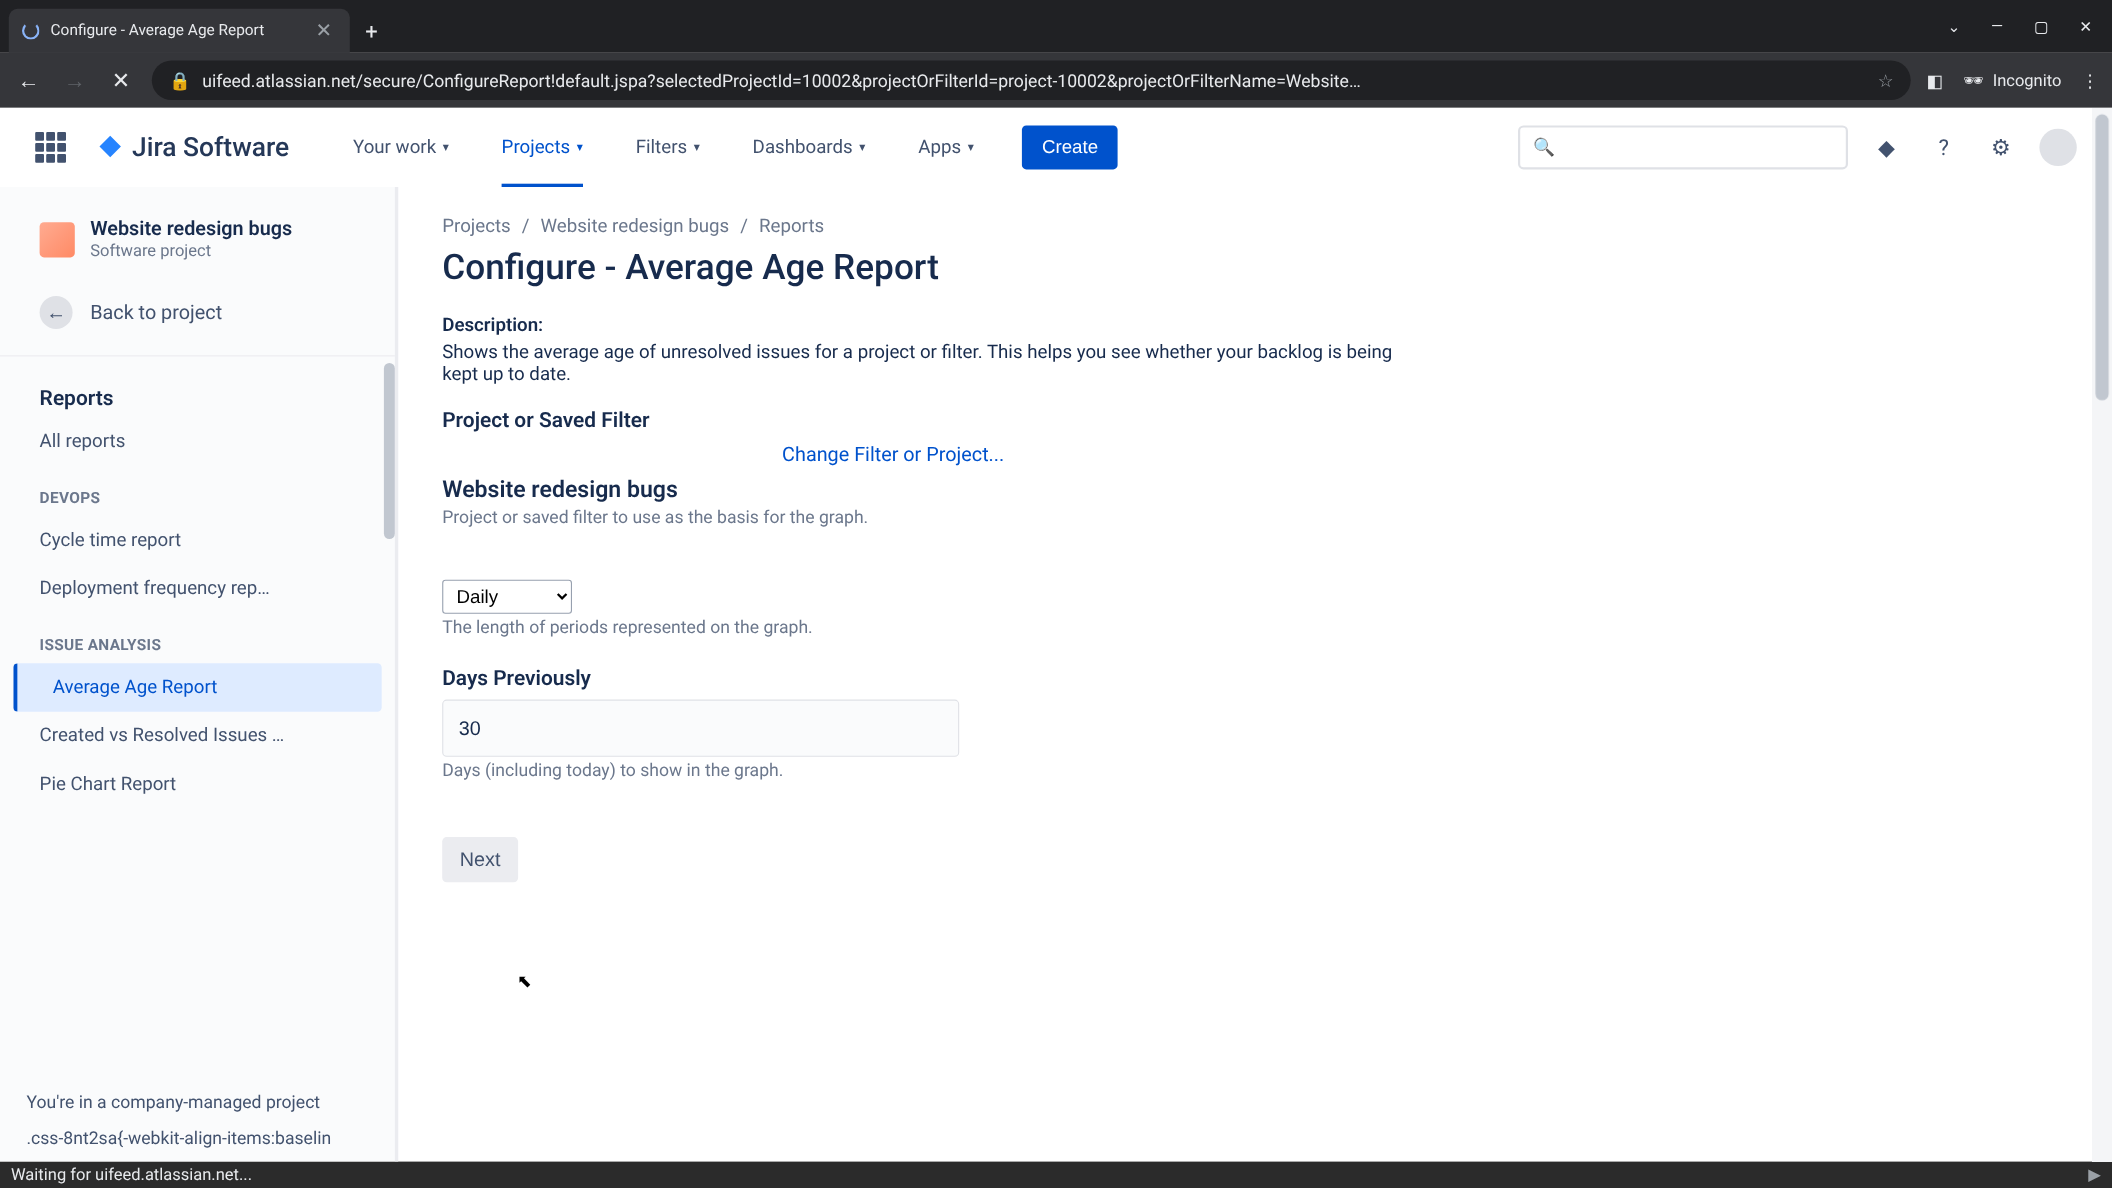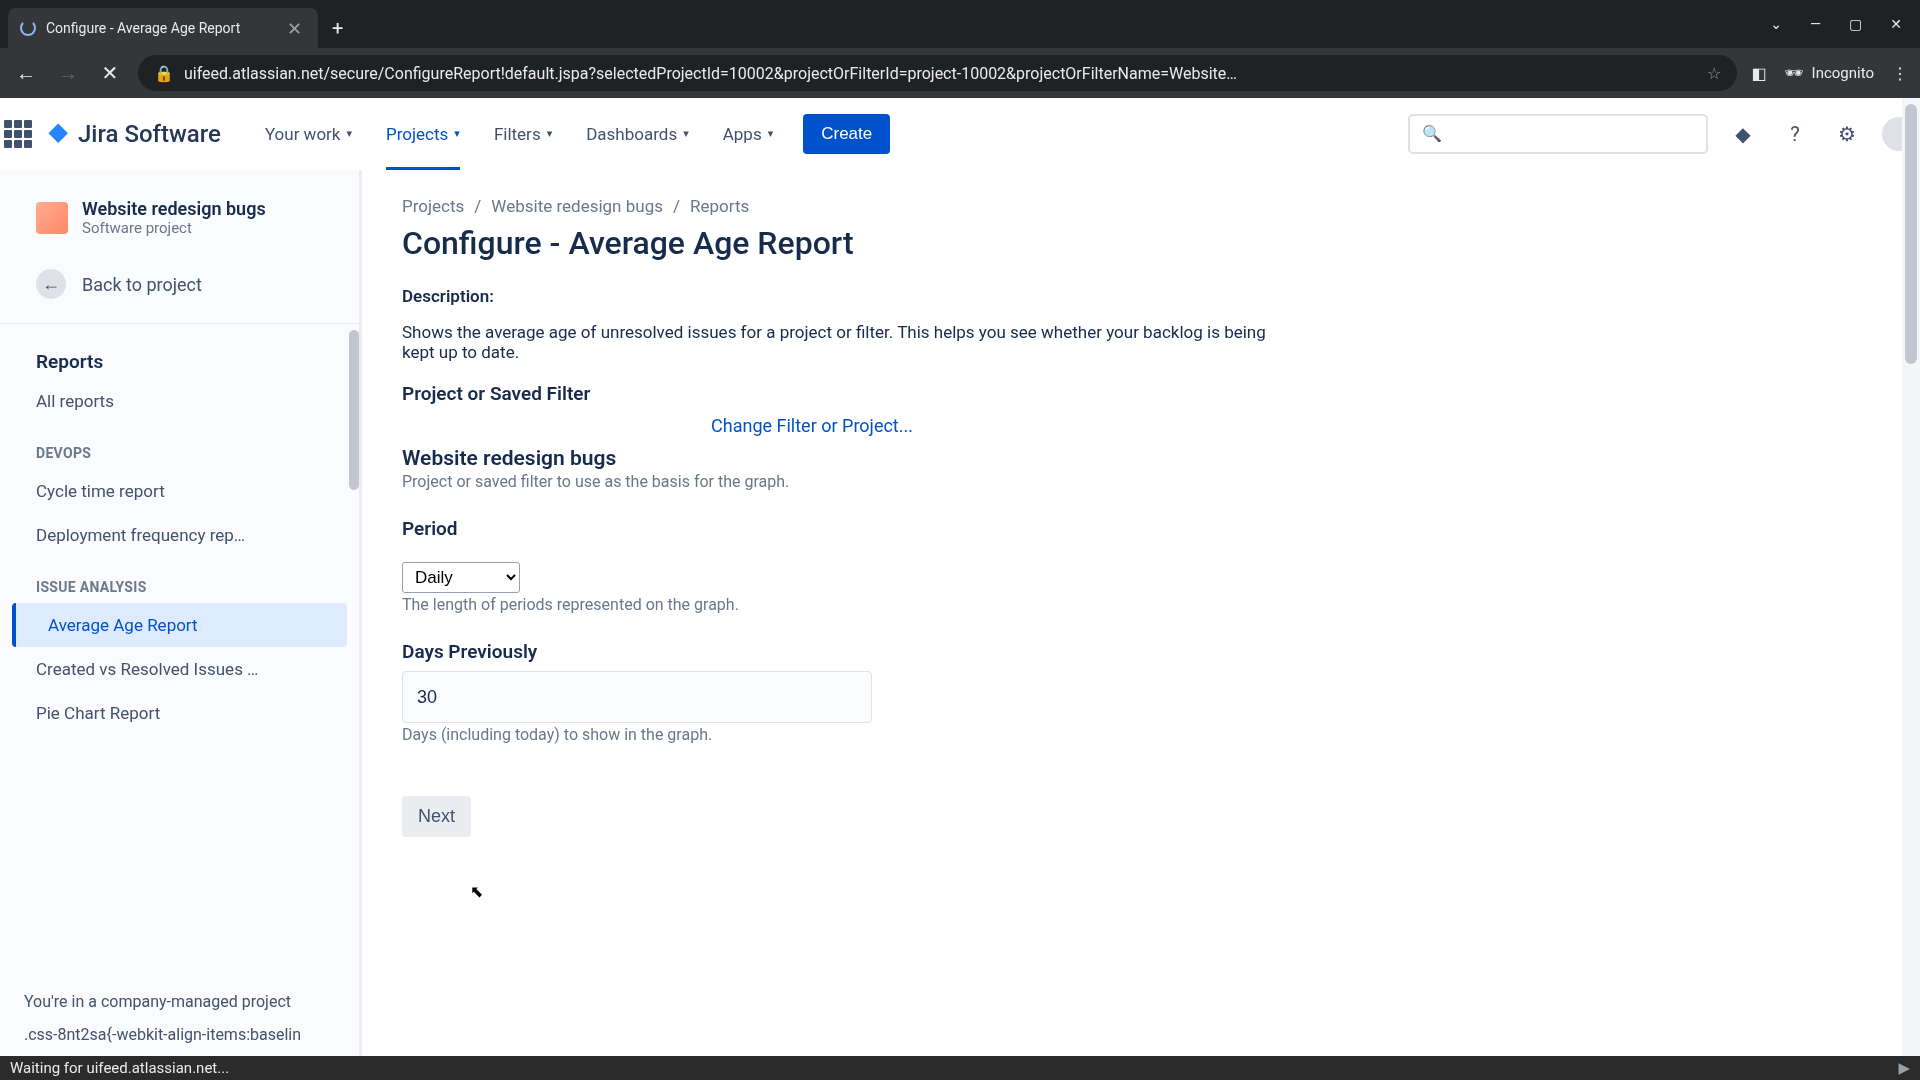--- a/index.html
+++ b/index.html
@@ -26,7 +26,7 @@
 
 
 .app { height: calc(1080px - 48px - 50px - 24px); display: flex; flex-direction: column; background: #fff; }
-.topnav { height: 72px; border-bottom: 1px solid transparent; display: flex; align-items: center; padding: 0 4px; gap: 6px; }
+.topnav { height: 72px; border-bottom: 1px solid transparent; display: flex; align-items: center; padding: 0 32px; gap: 20px; }
 .apps-grid { width: 28px; height: 28px; display: grid; grid-template-columns: repeat(3,1fr); grid-template-rows: repeat(3,1fr); gap: 2px; cursor: pointer; }
 .apps-grid span { background: #42526e; border-radius: 1px; }
 .logo { display: flex; align-items: center; gap: 6px; color: #253858; font-size: 24px; font-weight: 500; margin-left: 8px; margin-right: 24px; }

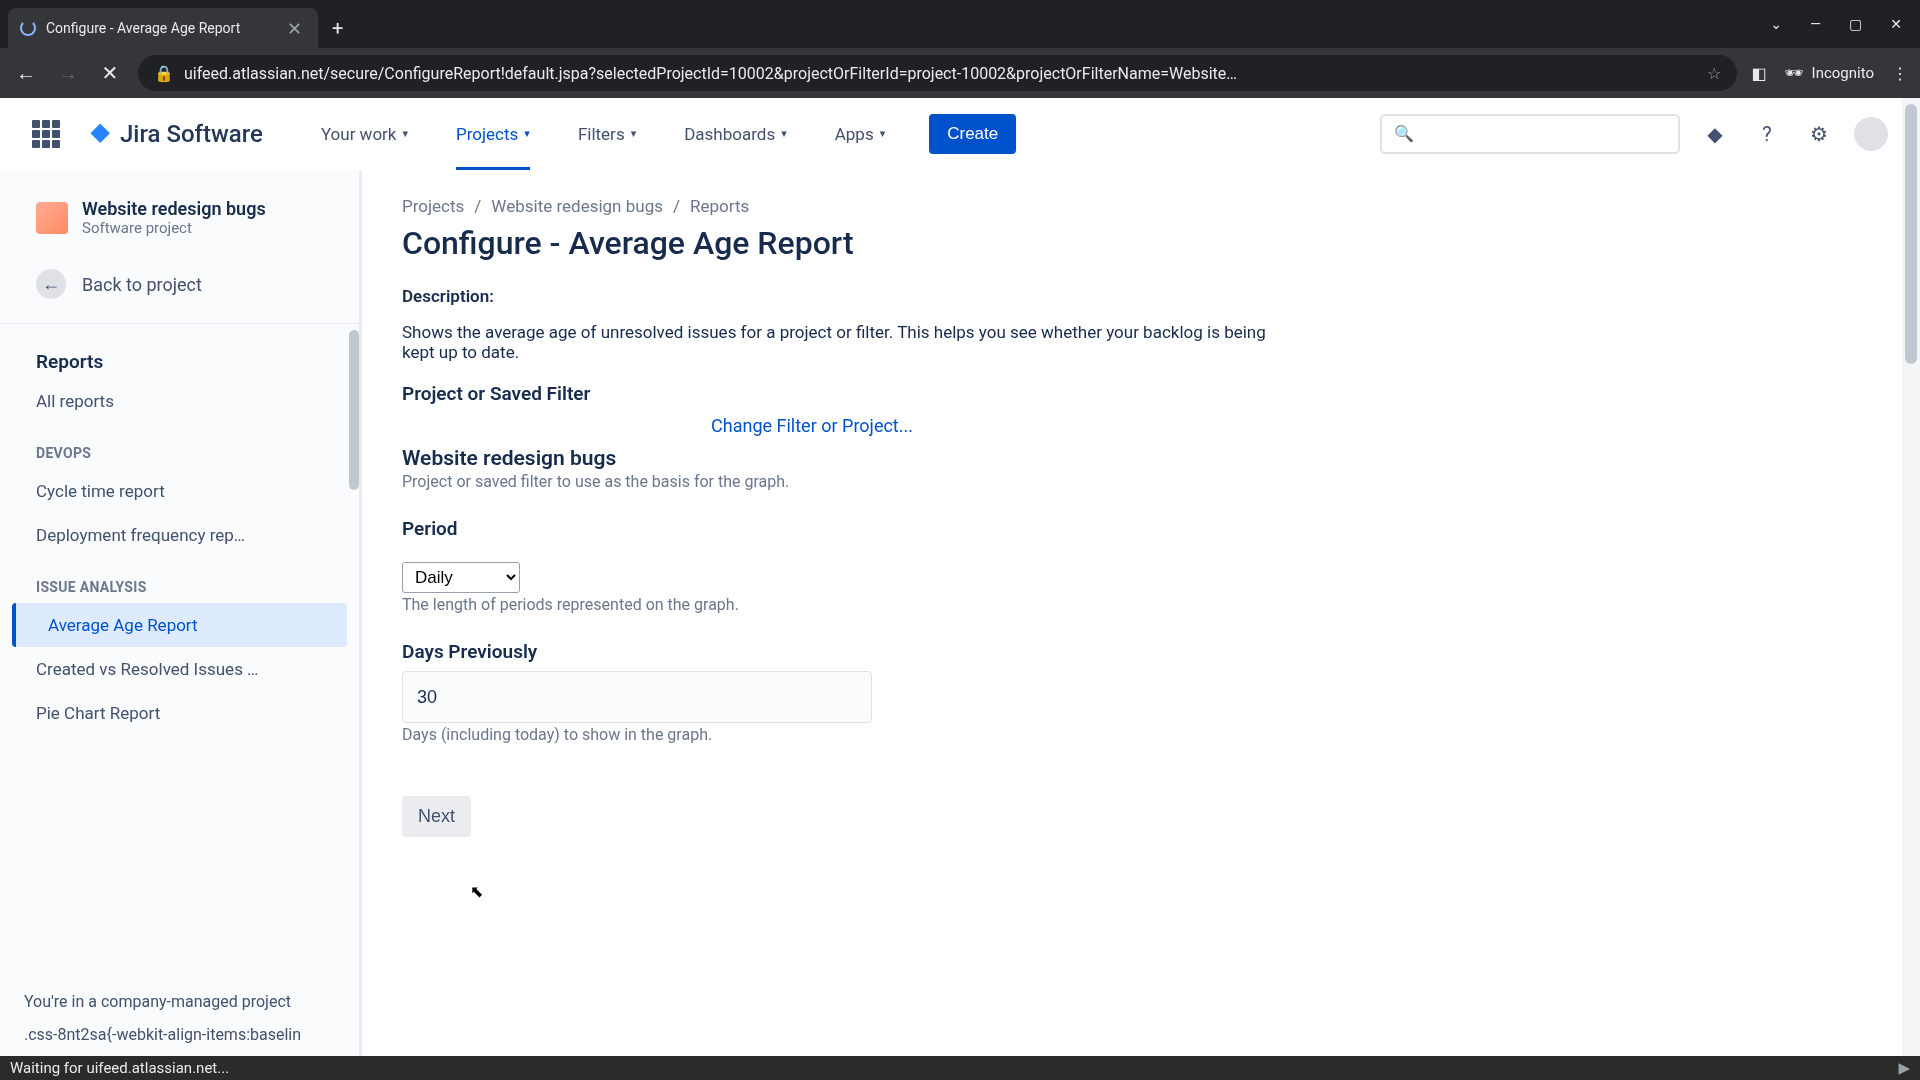--- a/index.html
+++ b/index.html
@@ -64,7 +64,7 @@
 .breadcrumb a { color: #6b778c; text-decoration: none; }
 .page-title { font-size: 32px; font-weight: 500; color: #172b4d; margin-top: 8px; }
 .form { margin-top: 24px; max-width: 900px; }
-.form-label { font-size: 17px; font-weight: 600; color: #172b4d; margin-bottom: 16px; }
+.form-label { font-size: 17px; font-weight: 600; color: #172b4d; margin-bottom: 4px; }
 .form-desc { font-size: 17px; color: #172b4d; margin-bottom: 20px; }
 .section-lbl { font-size: 19px; font-weight: 600; color: #172b4d; margin-top: 12px; }
 .change-link { color: #0052cc; font-size: 18px; text-align: center; display: block; margin: 10px 0; cursor: pointer; width: 820px; }

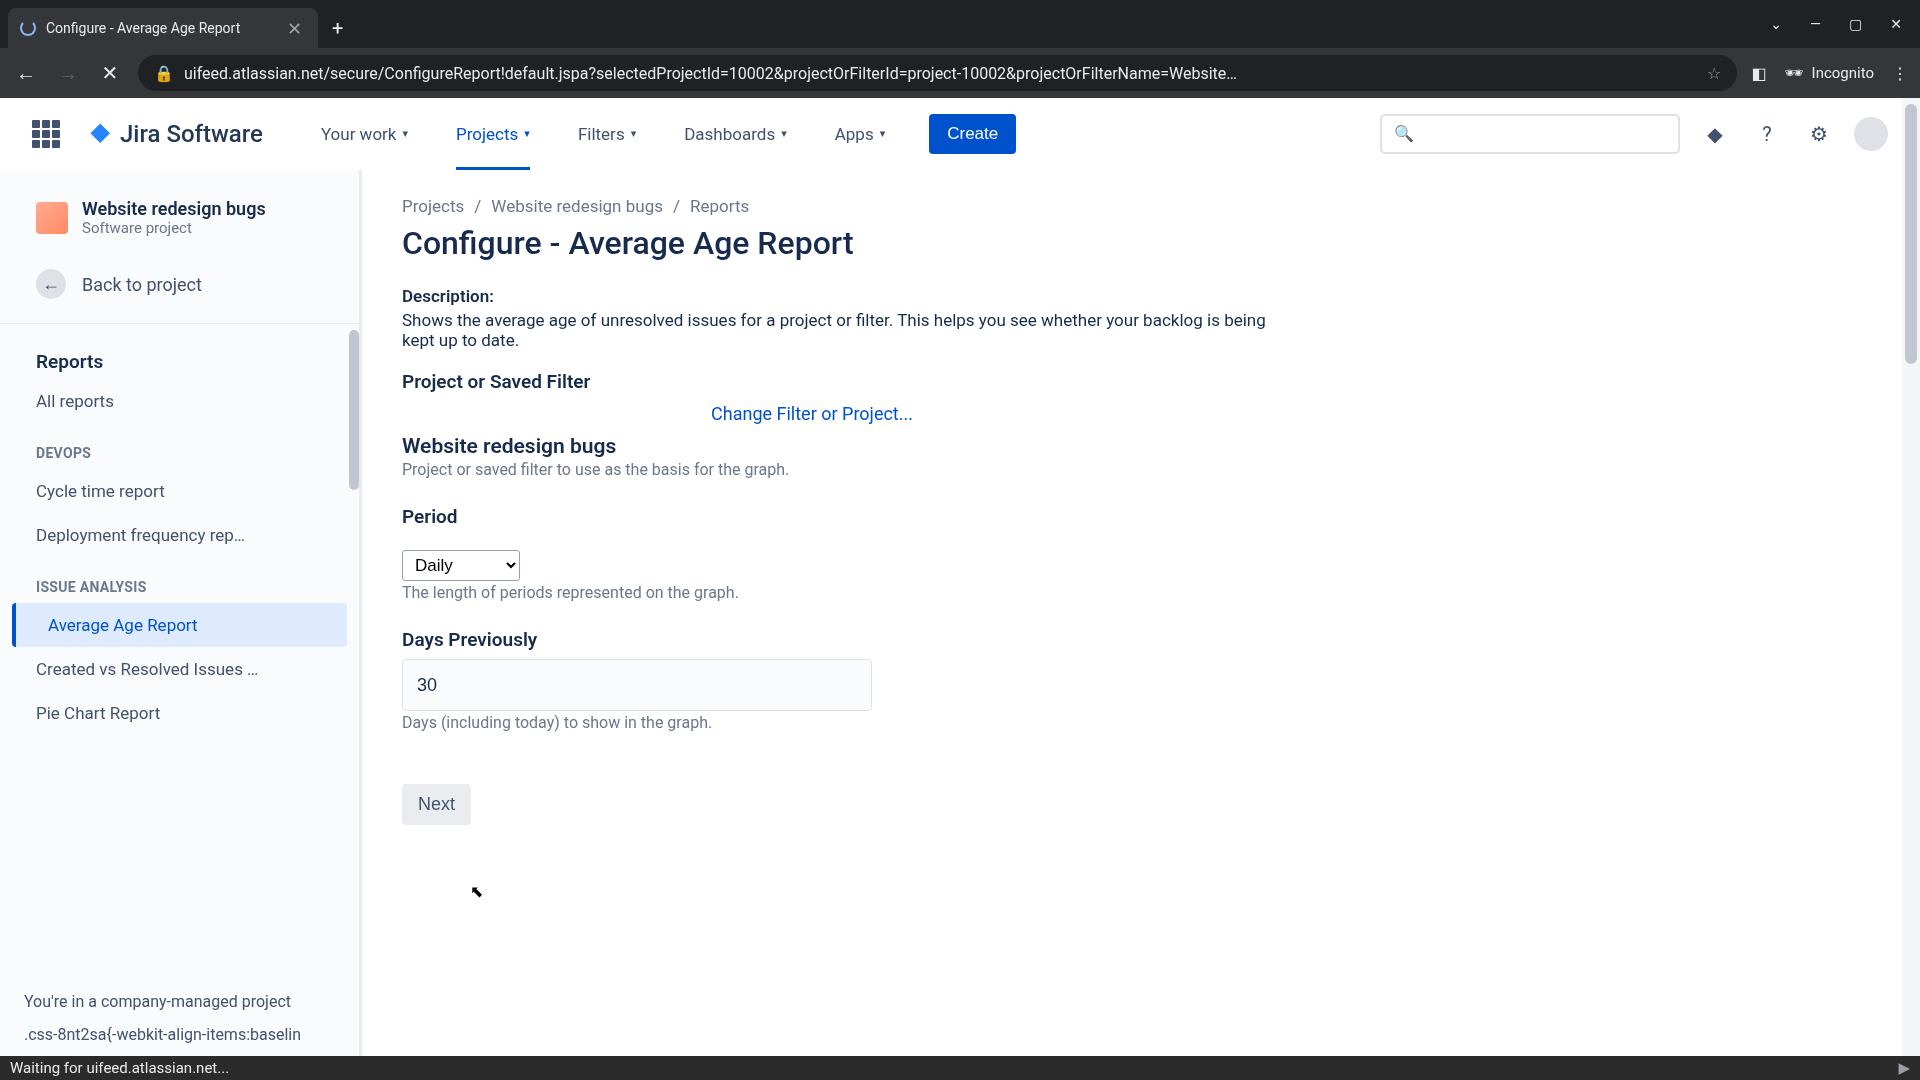--- a/index.html
+++ b/index.html
@@ -219,7 +219,6 @@
         <div class="filter-name">Website redesign bugs</div>
         <div class="hint">Project or saved filter to use as the basis for the graph.</div>
 
-        <div class="section-lbl">Period</div>
         <select class="period">
           <option>Daily</option>
         </select>

